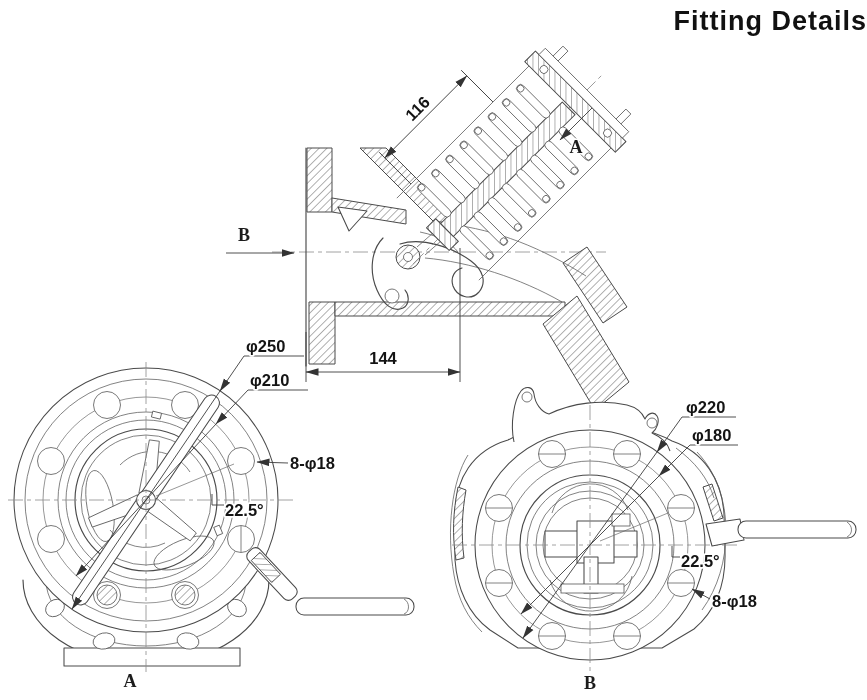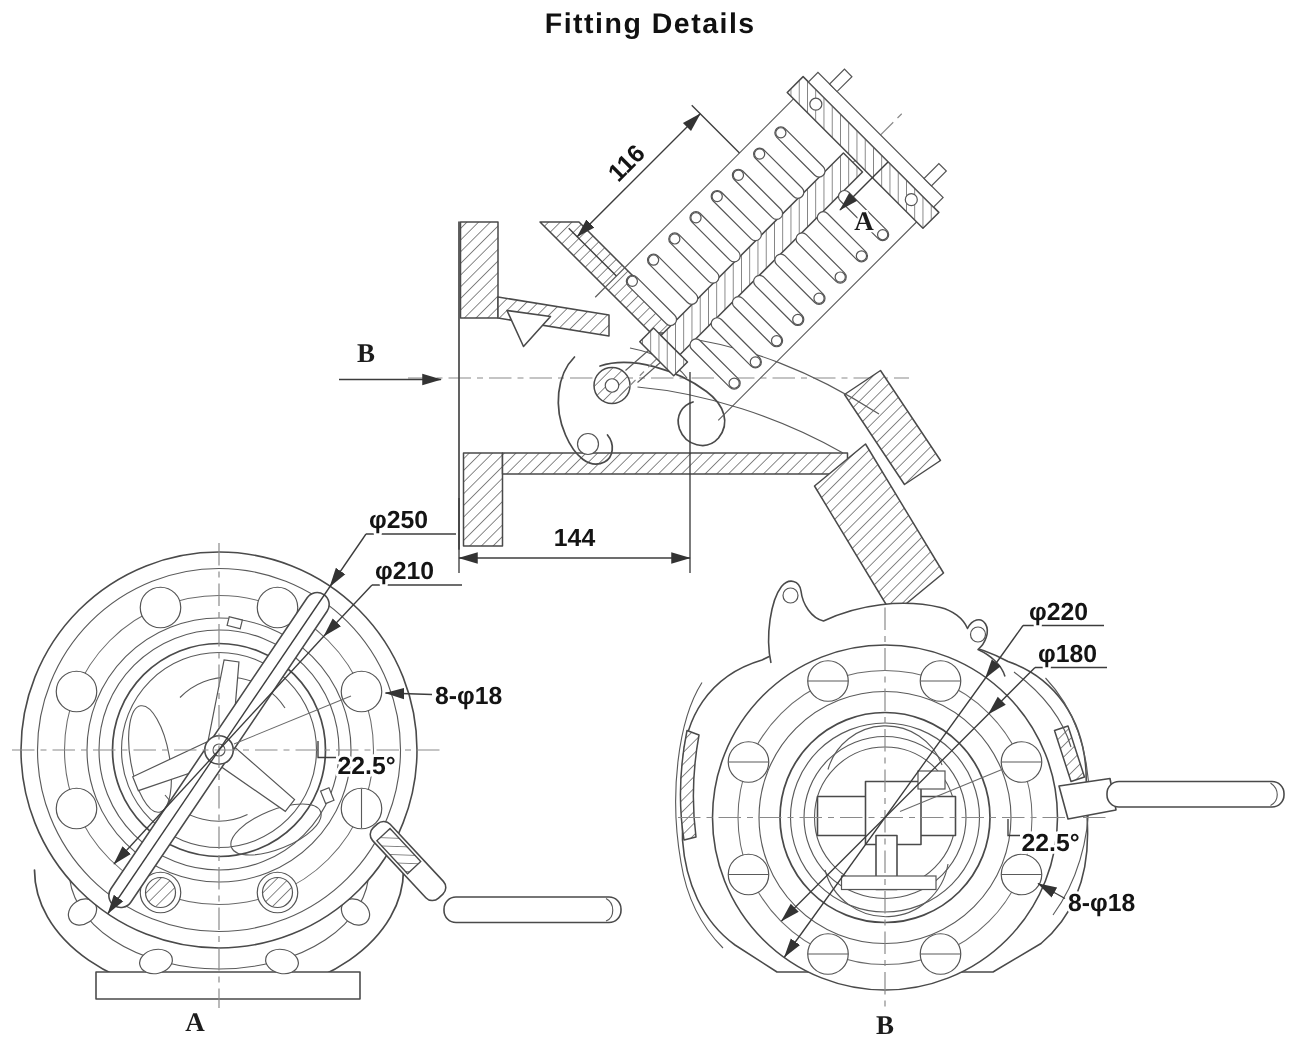--- a/index.html
+++ b/index.html
@@ -5,8 +5,8 @@
   html,body{margin:0;padding:0;background:#fff;}
   .page{position:relative;width:867px;height:700px;background:#fff;overflow:hidden;
         font-family:"Liberation Sans",sans-serif;}
-  .title{position:absolute;top:6px;left:0;width:100%;text-align:center;margin:0;
-         font-family:"Liberation Sans",sans-serif;font-size:19px;font-weight:bold;
+  .title{position:absolute;top:6px;left:0;width:100%;text-align:right;margin:0;
+         font-family:"Liberation Sans",sans-serif;font-size:27px;font-weight:bold;
          letter-spacing:1px;color:#111;}
   svg{position:absolute;top:0;left:0;}
   .ol   {fill:none;stroke:#4a4a4a;stroke-width:1.15;stroke-linecap:round;stroke-linejoin:round}

